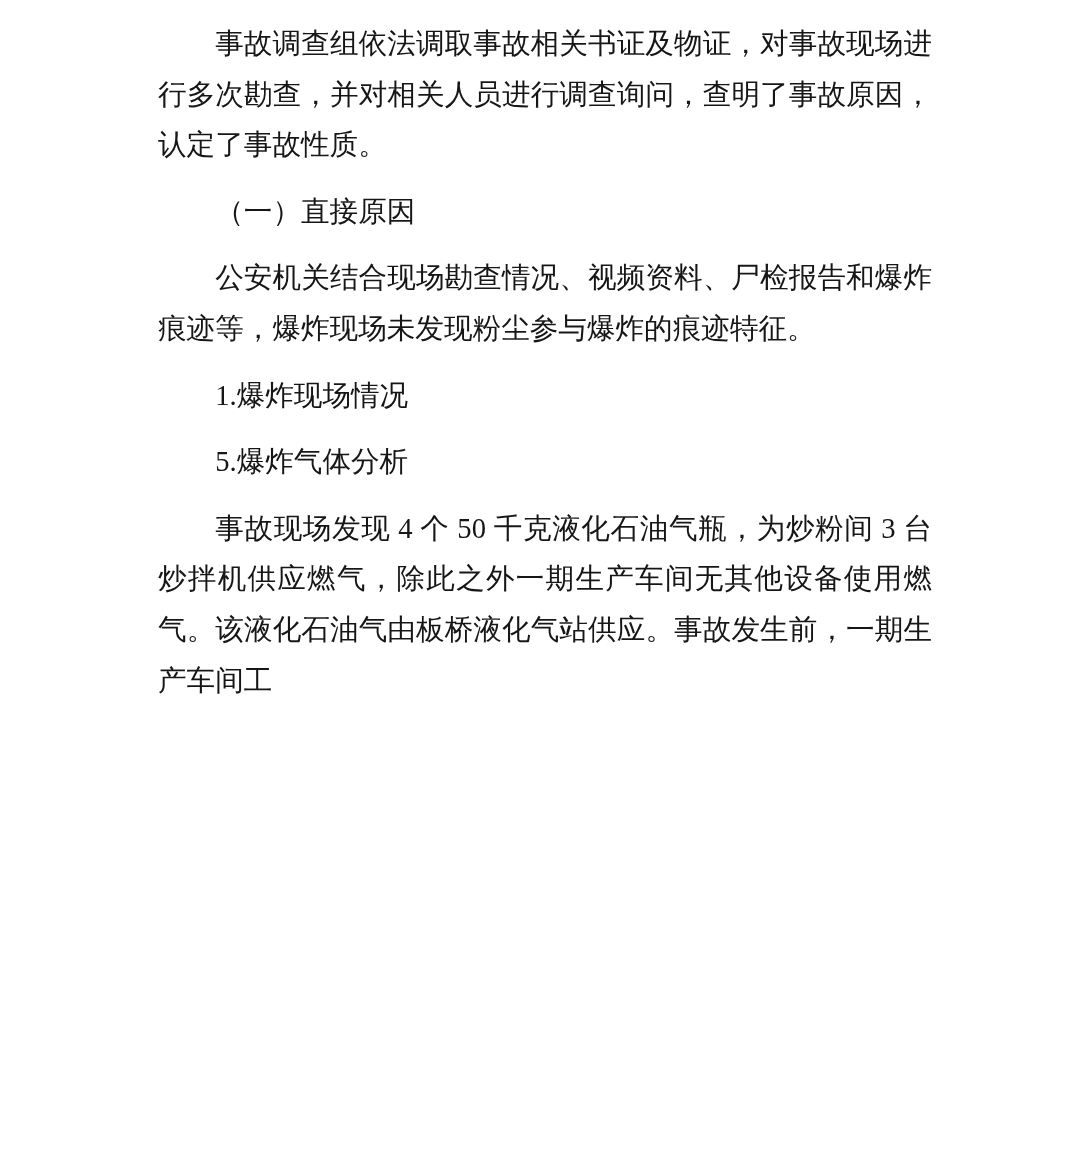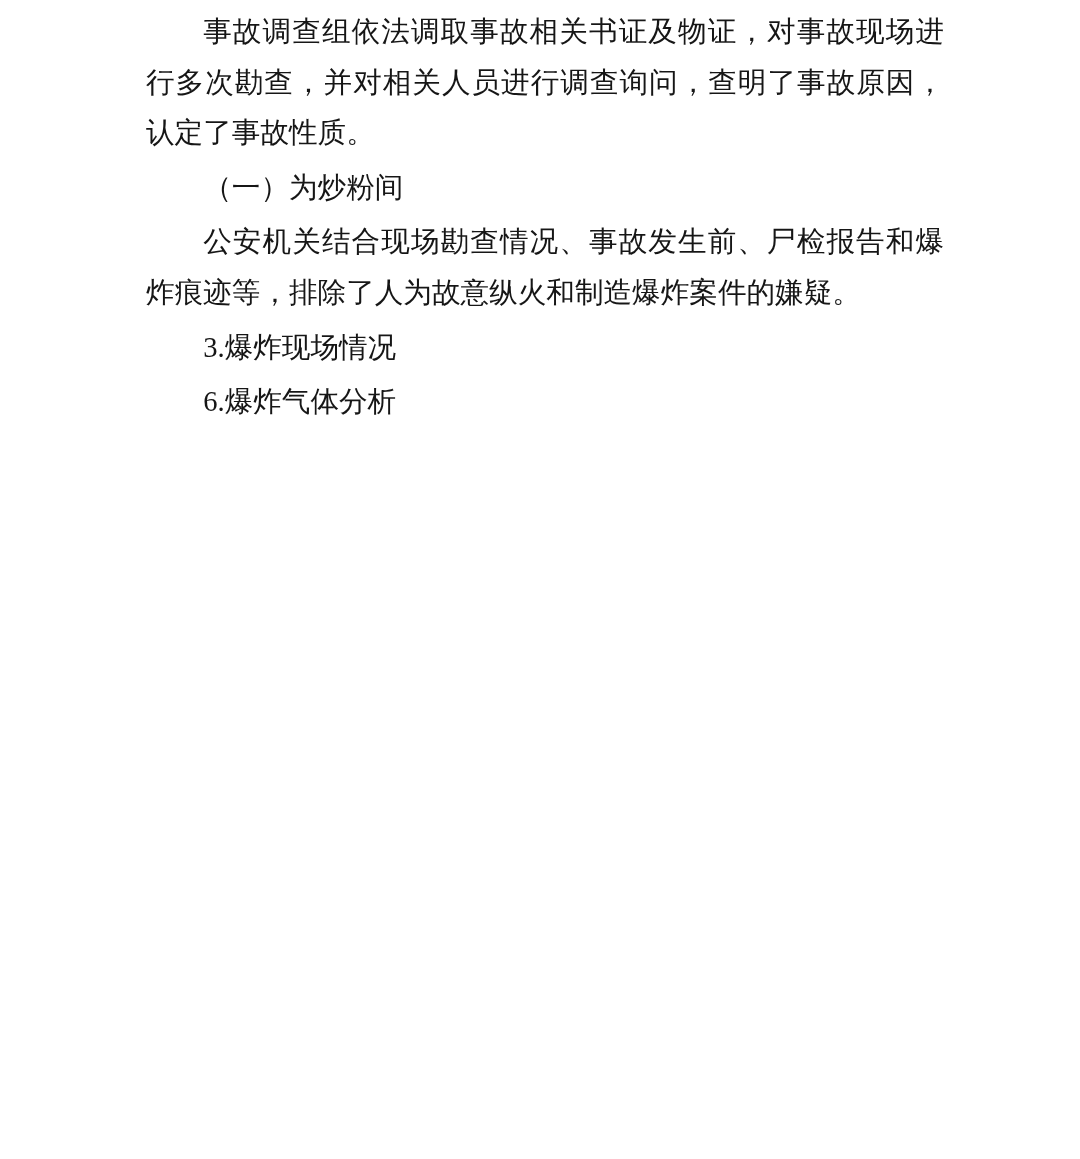--- a/index.html
+++ b/index.html
@@ -32,7 +32,7 @@
     text-align: justify;
   }
   .block {
-    margin: 4px;
+    margin: 16px;
     padding: 0;
     text-indent: 2em;
   }

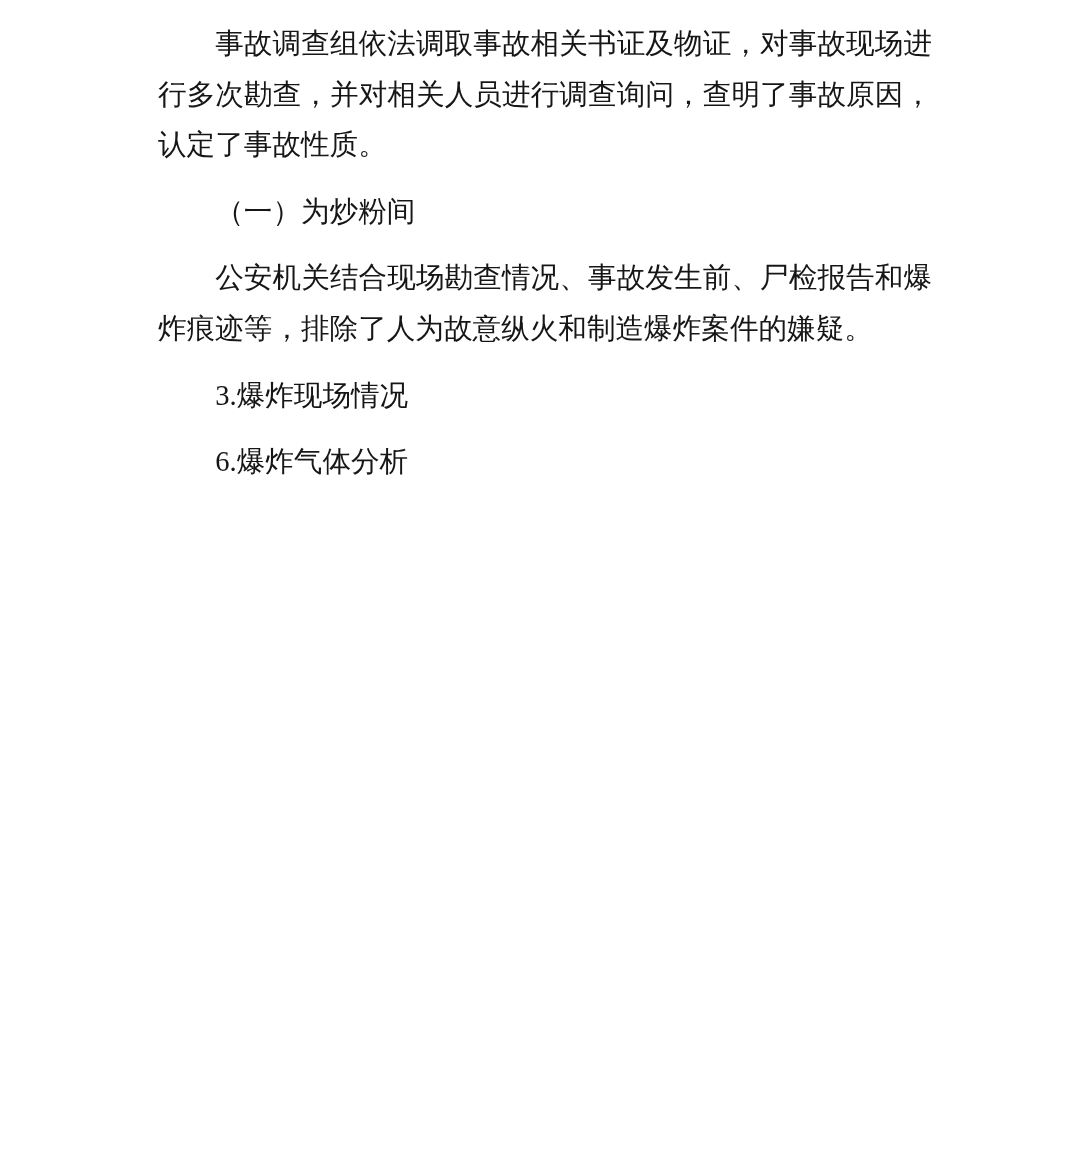--- a/index.html
+++ b/index.html
@@ -53,7 +53,7 @@
 <div class="page">
   <div class="doc" id="doc">
       <p class="block paragraph"><span class="seg">事故调查组依法调取事故相关书证及物证，对事故现场进行多次勘查，并对相关人员进行调查询问，查明了事故原因，认定了事故性质。</span></p>
-      <p class="block heading"><span class="seg">（一）为炒粉间</span></p>
+      <p class="block heading"><span class="seg">（一）直接原因</span></p>
       <p class="block paragraph"><span class="seg">公安机关结合现场勘查情况、事故发生前、尸检报告和爆炸痕迹等，排除了人为故意纵火和制造爆炸案件的嫌疑。</span></p>
       <p class="block heading"><span class="seg">3.爆炸现场情况</span></p>
       <p class="block heading"><span class="seg">6.爆炸气体分析</span></p>

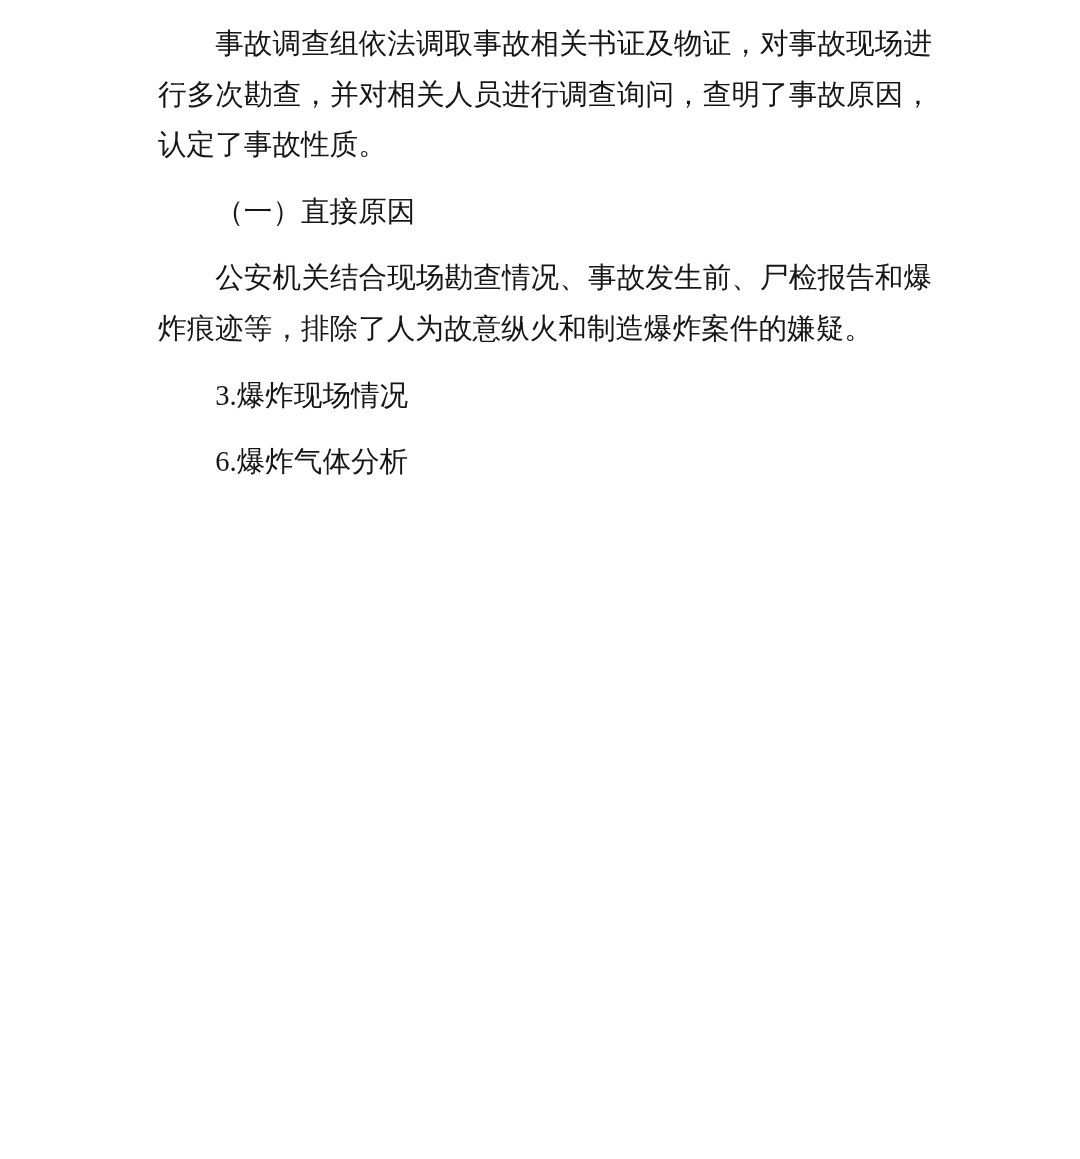--- a/index.html
+++ b/index.html
@@ -54,7 +54,7 @@
   <div class="doc" id="doc">
       <p class="block paragraph"><span class="seg">事故调查组依法调取事故相关书证及物证，对事故现场进行多次勘查，并对相关人员进行调查询问，查明了事故原因，认定了事故性质。</span></p>
       <p class="block heading"><span class="seg">（一）直接原因</span></p>
-      <p class="block paragraph"><span class="seg">公安机关结合现场勘查情况、事故发生前、尸检报告和爆炸痕迹等，排除了人为故意纵火和制造爆炸案件的嫌疑。</span></p>
+      <p class="block paragraph"><span class="seg">公安机关结合现场勘查情况、视频资料、尸检报告和爆炸痕迹等，爆炸现场未发现粉尘参与爆炸的痕迹特征。</span></p>
       <p class="block heading"><span class="seg">3.爆炸现场情况</span></p>
       <p class="block heading"><span class="seg">6.爆炸气体分析</span></p>
     </div>

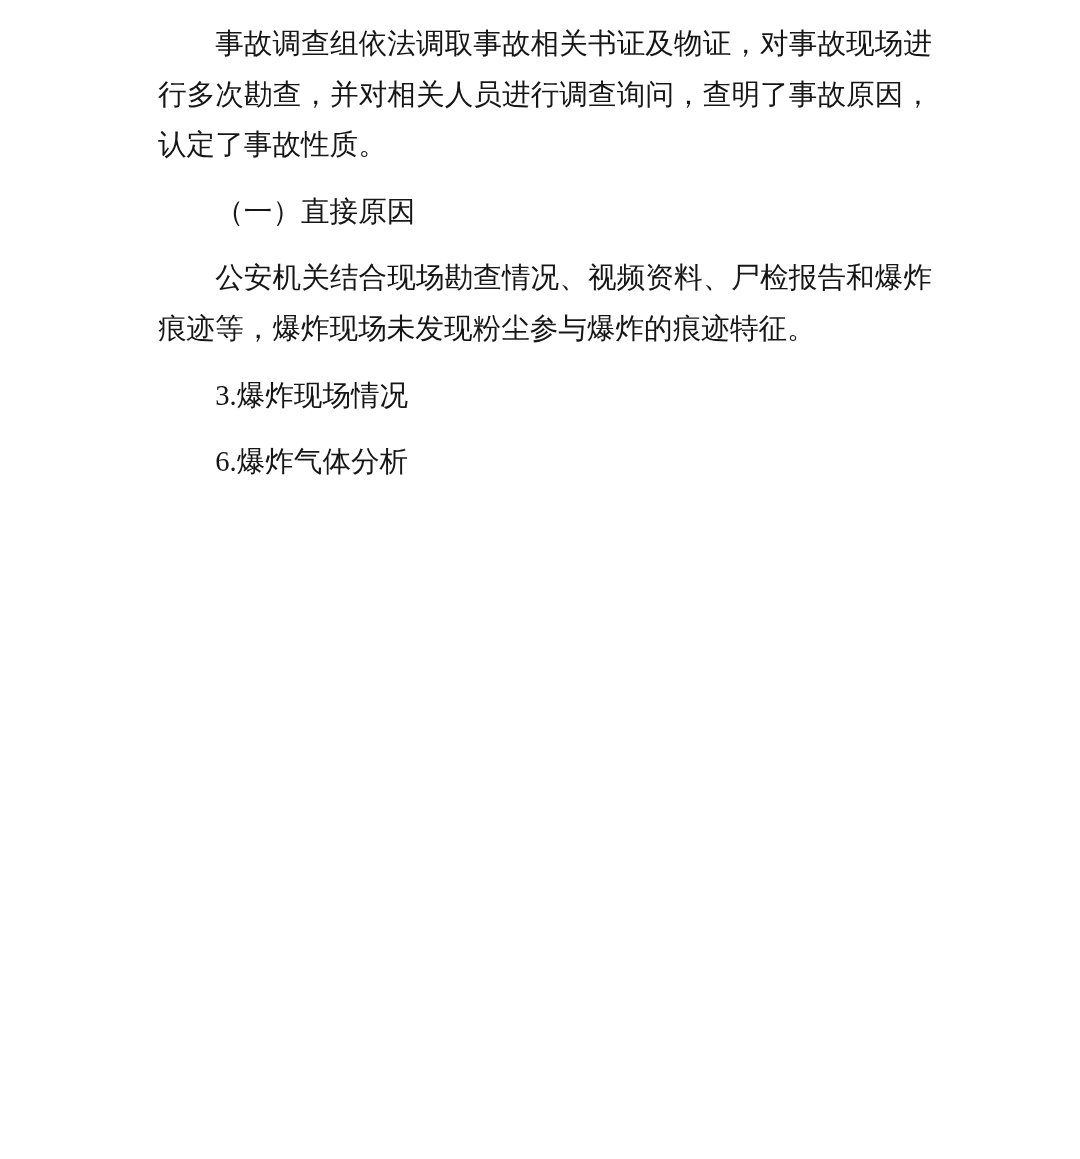--- a/index.html
+++ b/index.html
@@ -55,7 +55,7 @@
       <p class="block paragraph"><span class="seg">事故调查组依法调取事故相关书证及物证，对事故现场进行多次勘查，并对相关人员进行调查询问，查明了事故原因，认定了事故性质。</span></p>
       <p class="block heading"><span class="seg">（一）直接原因</span></p>
       <p class="block paragraph"><span class="seg">公安机关结合现场勘查情况、视频资料、尸检报告和爆炸痕迹等，爆炸现场未发现粉尘参与爆炸的痕迹特征。</span></p>
-      <p class="block heading"><span class="seg">3.爆炸现场情况</span></p>
+      <p class="block heading"><span class="seg">1.爆炸现场情况</span></p>
       <p class="block heading"><span class="seg">6.爆炸气体分析</span></p>
     </div>
 </div>

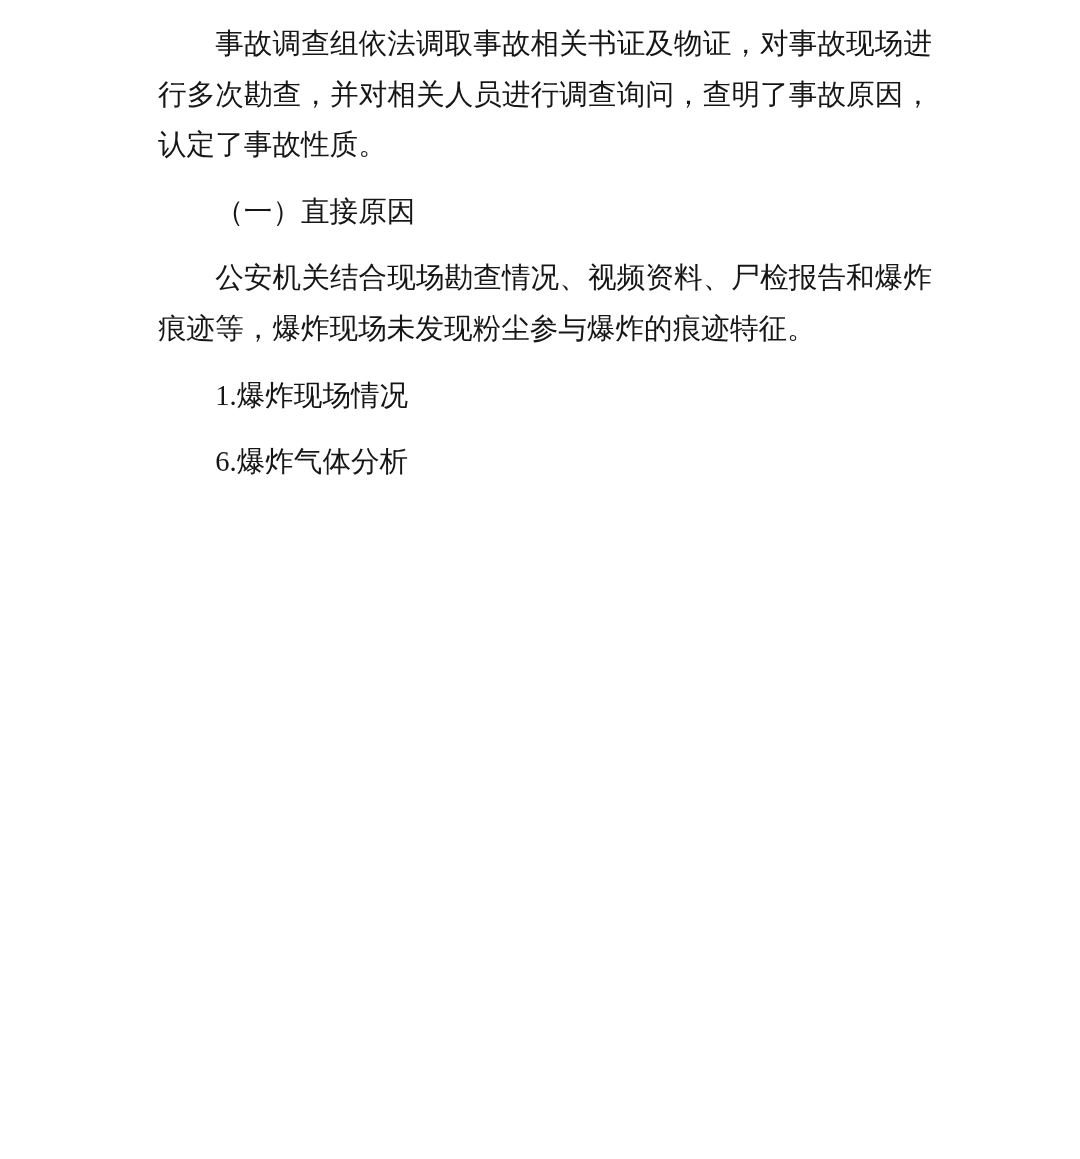--- a/index.html
+++ b/index.html
@@ -56,7 +56,7 @@
       <p class="block heading"><span class="seg">（一）直接原因</span></p>
       <p class="block paragraph"><span class="seg">公安机关结合现场勘查情况、视频资料、尸检报告和爆炸痕迹等，爆炸现场未发现粉尘参与爆炸的痕迹特征。</span></p>
       <p class="block heading"><span class="seg">1.爆炸现场情况</span></p>
-      <p class="block heading"><span class="seg">6.爆炸气体分析</span></p>
+      <p class="block heading"><span class="seg">5.爆炸气体分析</span></p>
     </div>
 </div>
 

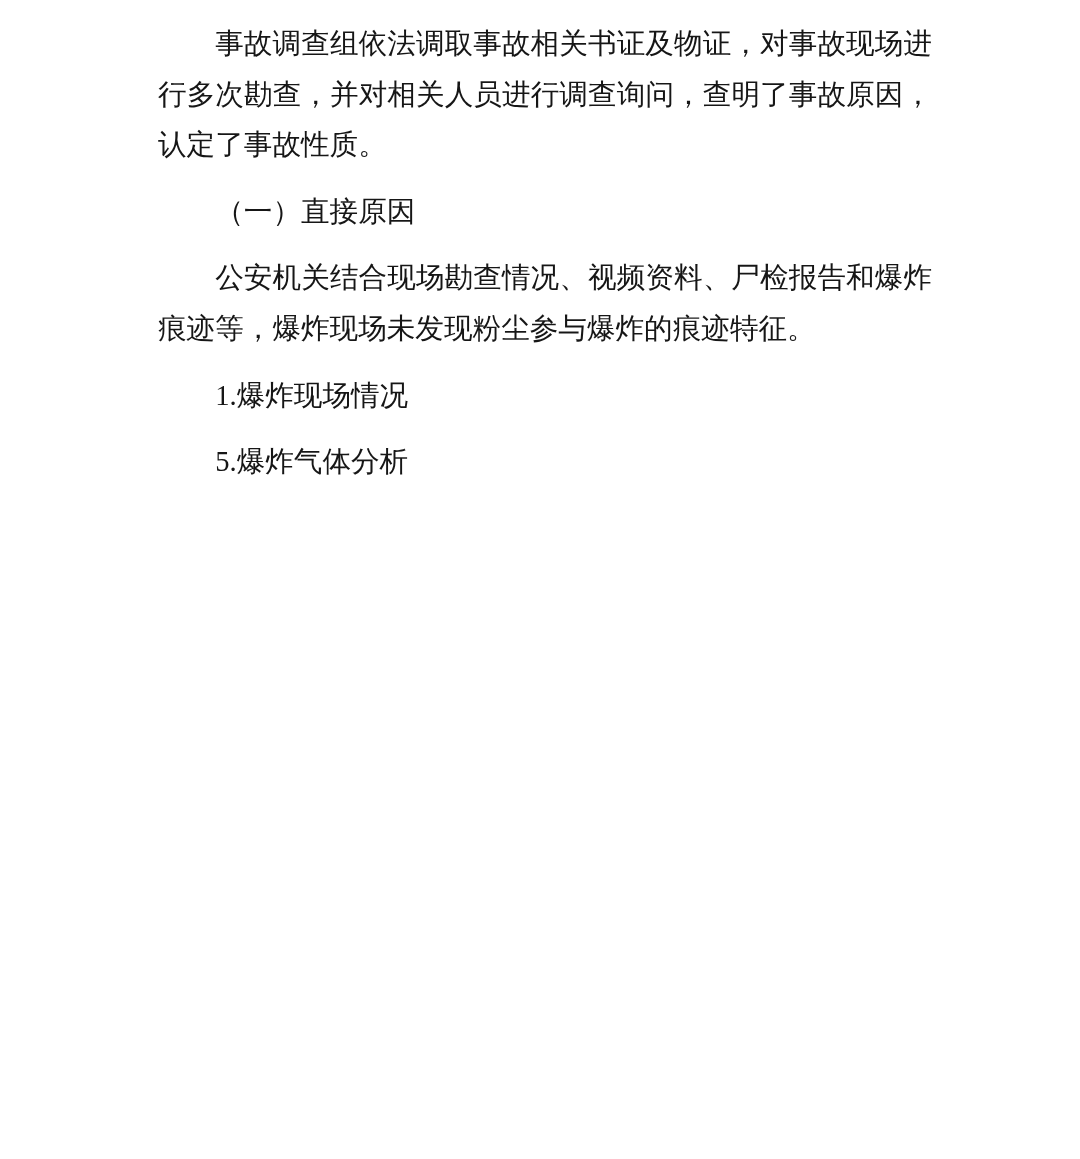--- a/index.html
+++ b/index.html
@@ -57,6 +57,7 @@
       <p class="block paragraph"><span class="seg">公安机关结合现场勘查情况、视频资料、尸检报告和爆炸痕迹等，爆炸现场未发现粉尘参与爆炸的痕迹特征。</span></p>
       <p class="block heading"><span class="seg">1.爆炸现场情况</span></p>
       <p class="block heading"><span class="seg">5.爆炸气体分析</span></p>
+      <p class="block paragraph"><span class="seg">事故现场发现 4 个 50 千克液化石油气瓶，为炒粉间 3 台炒拌机供应燃气，除此之外一期生产车间无其他设备使用燃气。该液化石油气由板桥液化气站供应。事故发生前，一期生产车间工</span></p>
     </div>
 </div>
 

